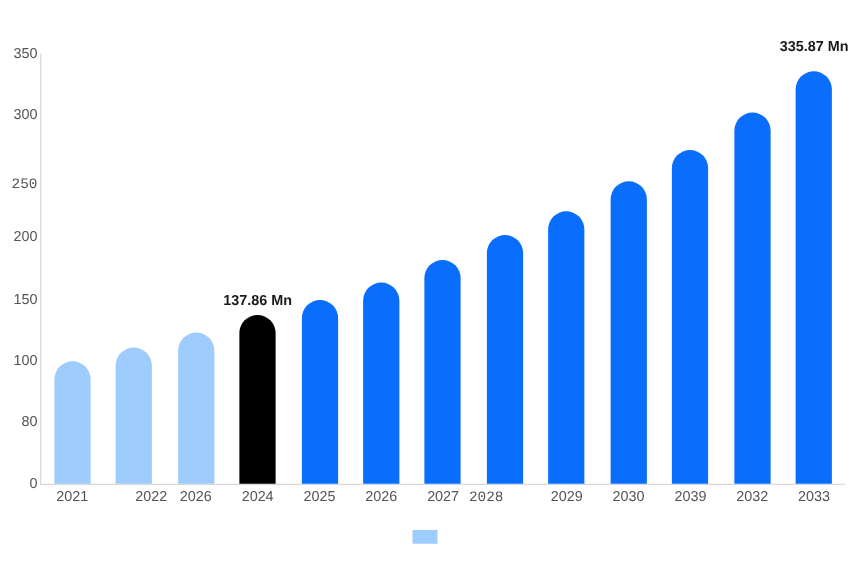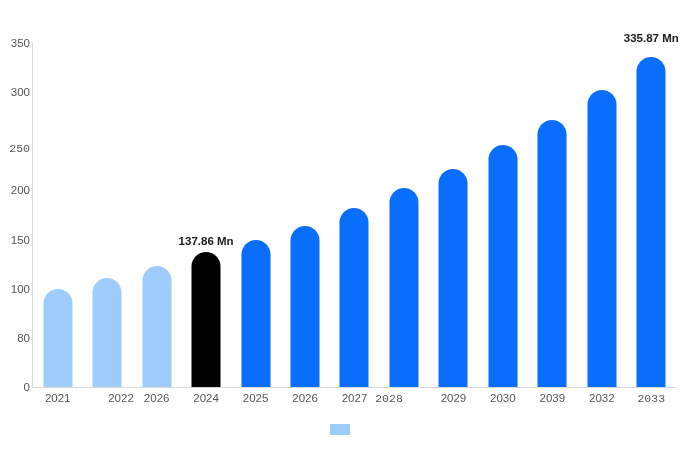--- a/index.html
+++ b/index.html
@@ -209,7 +209,7 @@
     <div class="x-tick-label" style="left: 502.885px;">2030</div>
     <div class="x-tick-label" style="left: 552.346px;">2039</div>
     <div class="x-tick-label" style="left: 601.808px;">2032</div>
-    <div class="x-tick-label" style="left: 651.269px; font-family: Liberation Mono, monospace;">2033</div>
+    <div class="x-tick-label" style="left: 651.269px;">2033</div>
     <div class="value-annotation" style="left: 651.269px; top: 44px;">335.87 Mn</div>
   </div>
 

